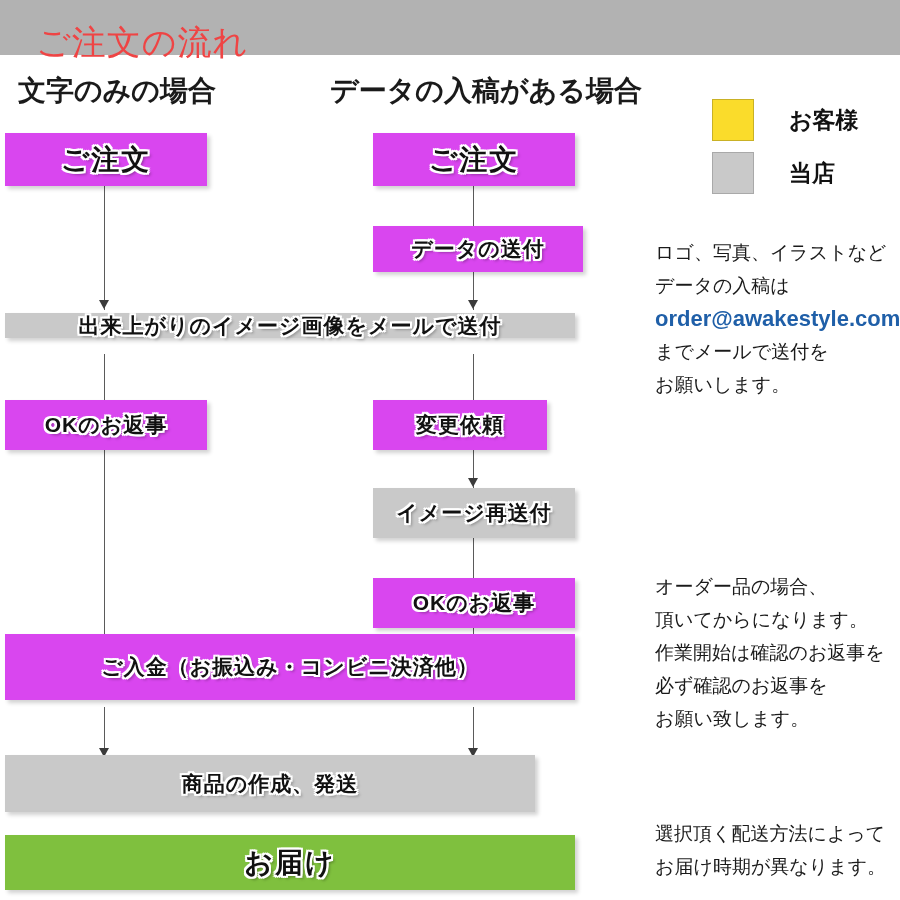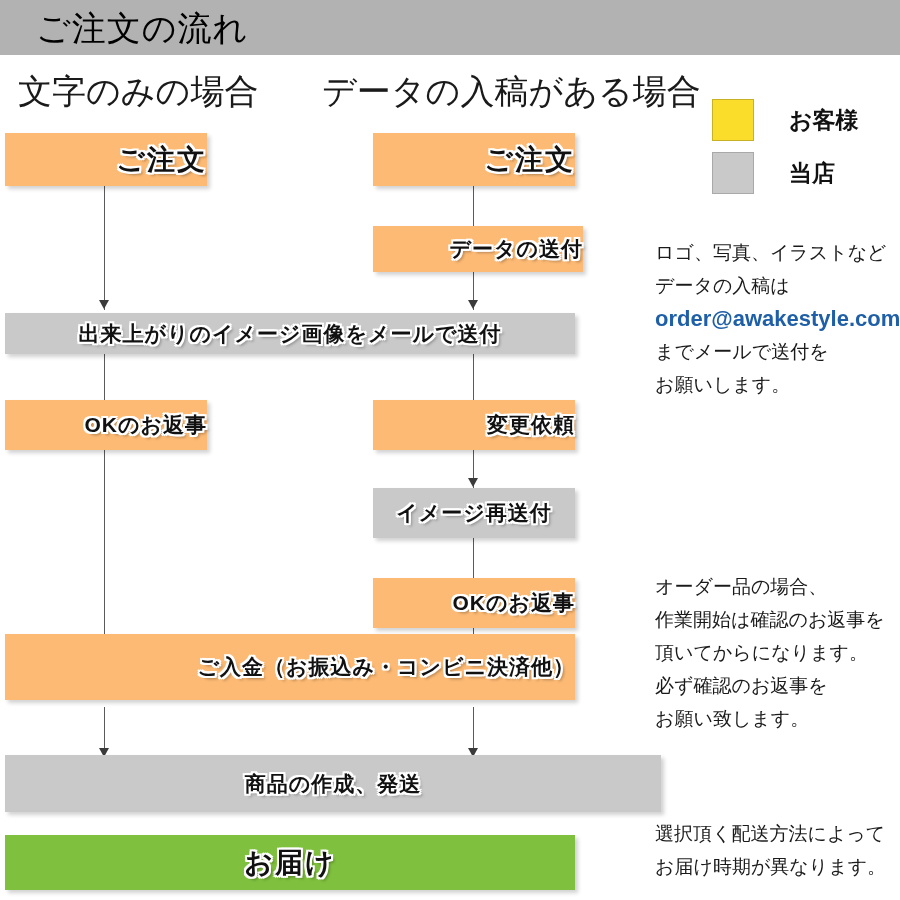--- a/index.html
+++ b/index.html
@@ -32,10 +32,10 @@
   .header-title {
     position: absolute;
     left: 36px;
-    top: 6px;
+    top: 20px;
     font-size: 34px;
     line-height: 44px;
-    color: #000000;
+    color: #ef4444;
     font-weight: 400;
     letter-spacing: 1px;
     white-space: nowrap;

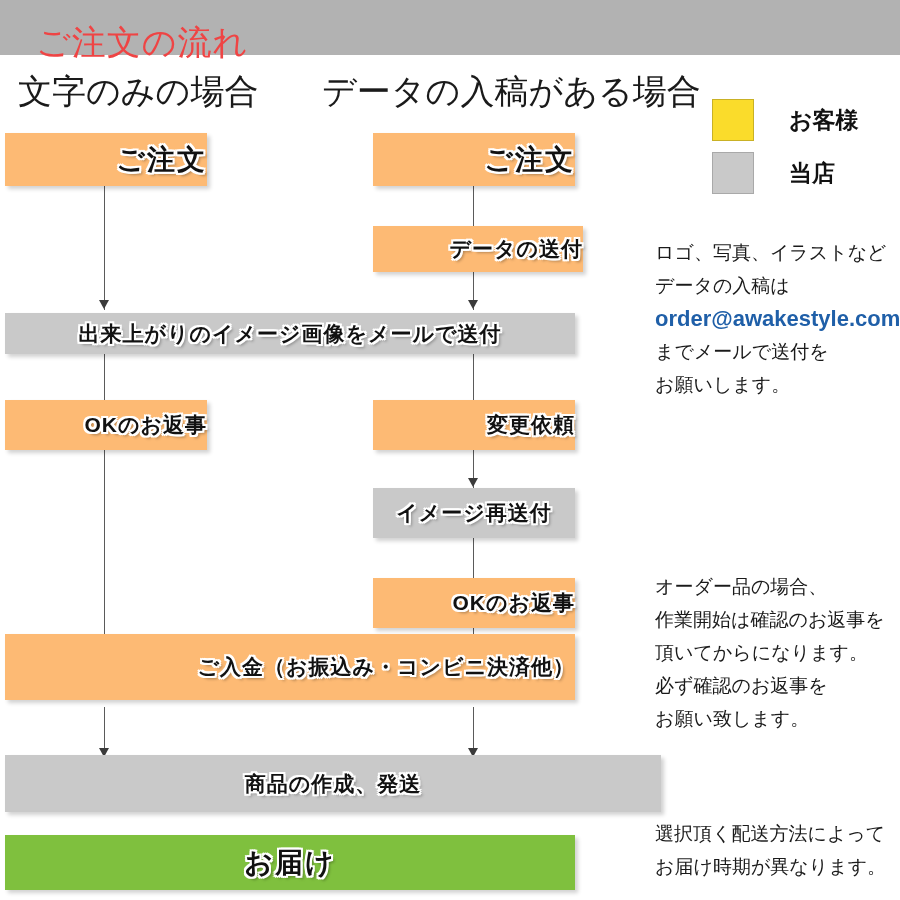--- a/index.html
+++ b/index.html
@@ -44,10 +44,10 @@
   
   .col-caption {
     position: absolute;
-    font-size: 34px;
+    font-size: 28px;
     line-height: 30px;
     color: #1a1a1a;
-    font-weight: 400;
+    font-weight: 700;
     white-space: nowrap;
   }
   .caption-left  { left: 18px;  top: 76px; }

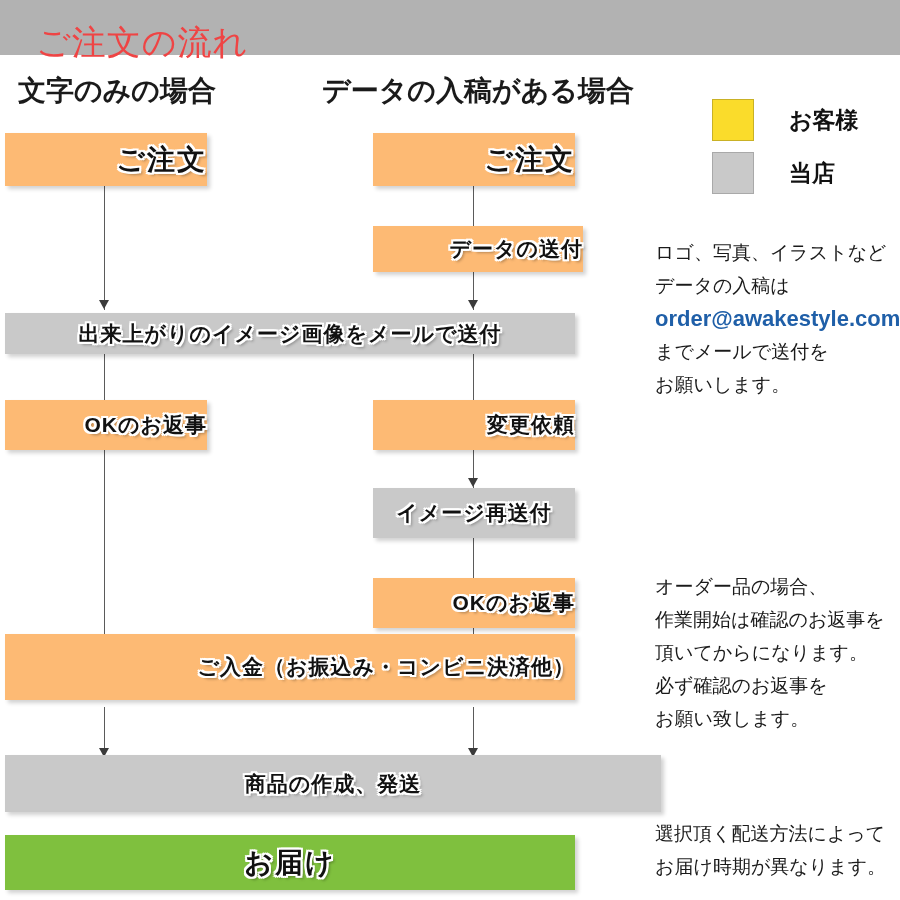--- a/index.html
+++ b/index.html
@@ -51,7 +51,7 @@
     white-space: nowrap;
   }
   .caption-left  { left: 18px;  top: 76px; }
-  .caption-right { left: 322px; top: 76px; }
+  .caption-right { left: 330px; top: 76px; }
 
   
   .conn {

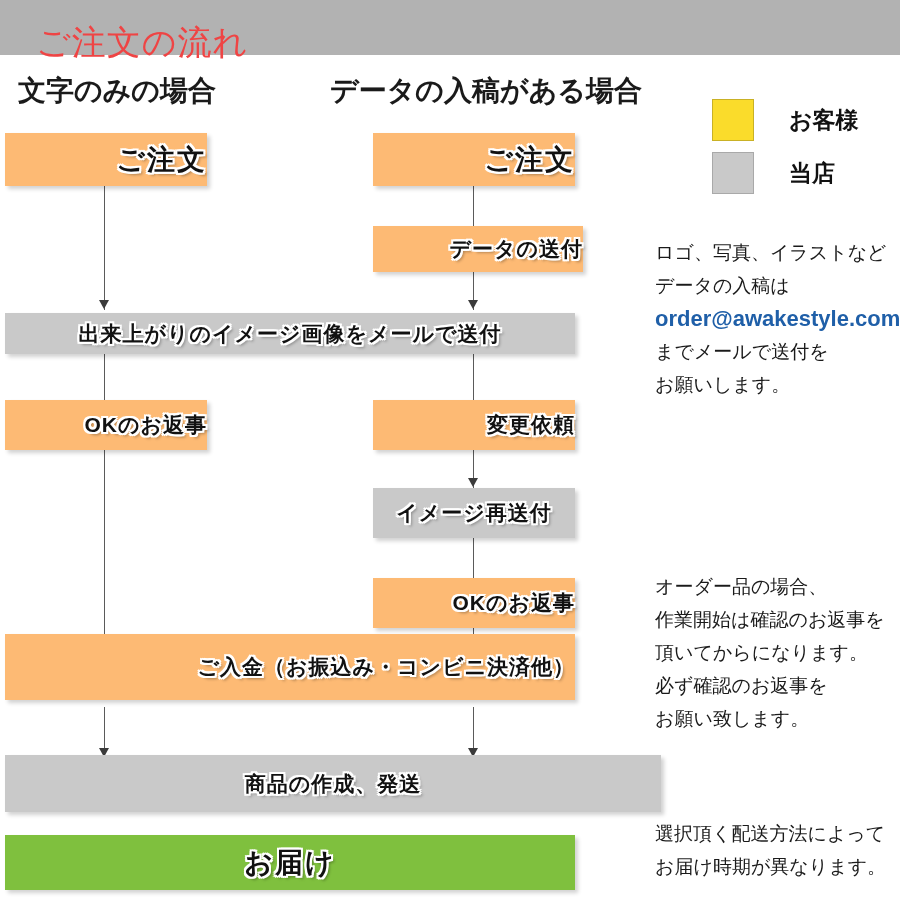--- a/index.html
+++ b/index.html
@@ -77,7 +77,7 @@
     box-sizing: border-box;
     box-shadow: 3px 3px 4px rgba(0,0,0,0.18);
   }
-  .box.yellow { background: #fdba74; justify-content: flex-end; }
+  .box.yellow { background: #d946ef; }
   .box.gray   { background: #c9c9c9; }
   .box.green  { background: #7fc03e; }
 

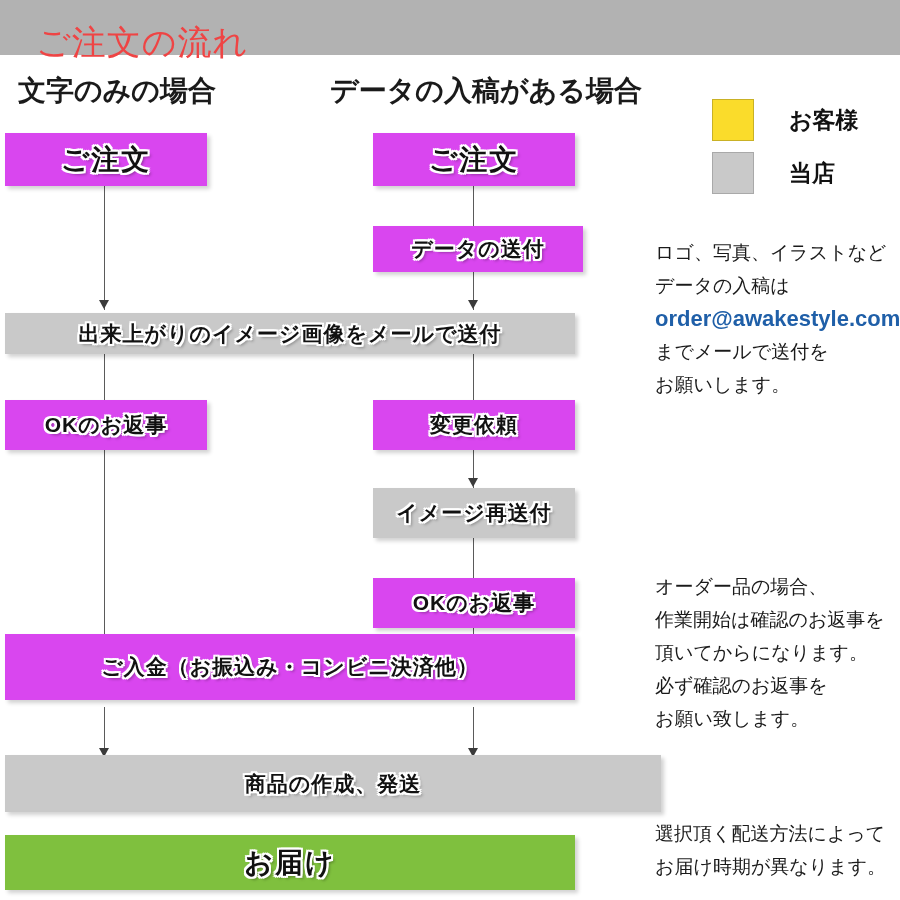--- a/index.html
+++ b/index.html
@@ -193,7 +193,7 @@
     <span class="box-label">OKのお返事</span>
   </div>
 
-  <div class="box gray" style="left:5px; top:313px; width:570px; height:41px;">
+  <div class="box gray" style="left:5px; top:313px; width:570px; height:25px;">
     <span class="box-label">出来上がりのイメージ画像をメールで送付</span>
   </div>
 

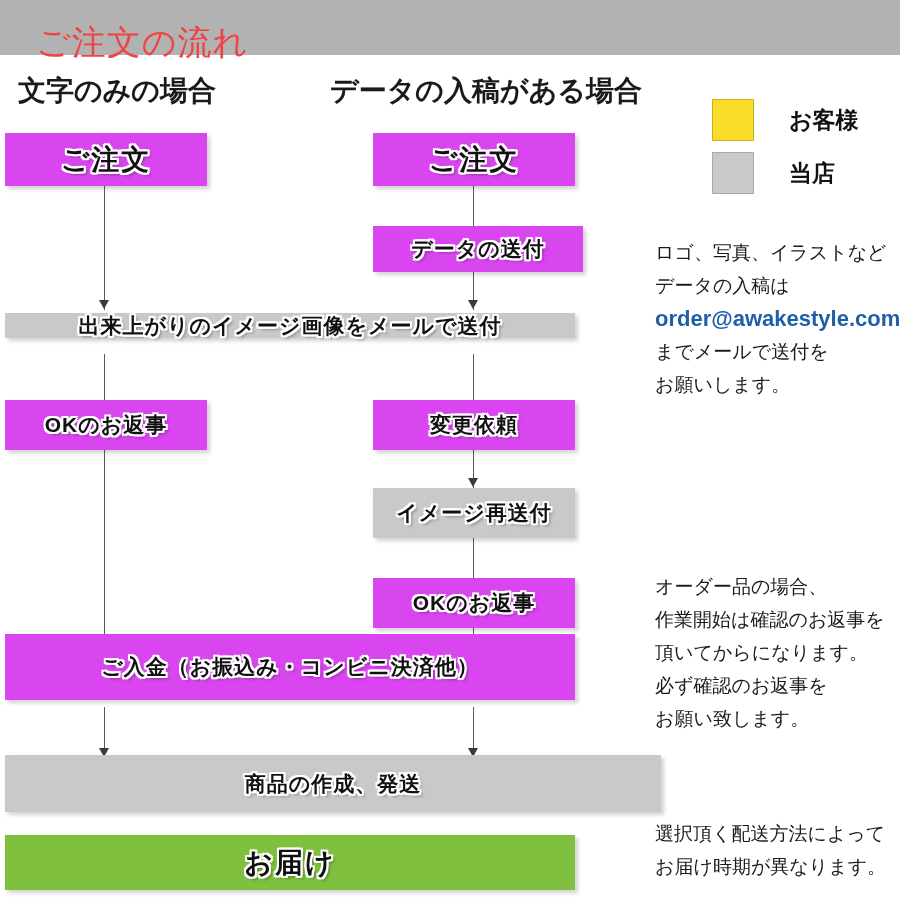--- a/index.html
+++ b/index.html
@@ -181,7 +181,7 @@
     <span class="box-label">データの送付</span>
   </div>
 
-  <div class="box yellow" style="left:373px; top:400px; width:202px; height:50px;font-family:Liberation Mono, monospace;">
+  <div class="box yellow" style="left:373px; top:400px; width:174px; height:50px;font-family:Liberation Mono, monospace;">
     <span class="box-label">変更依頼</span>
   </div>
 

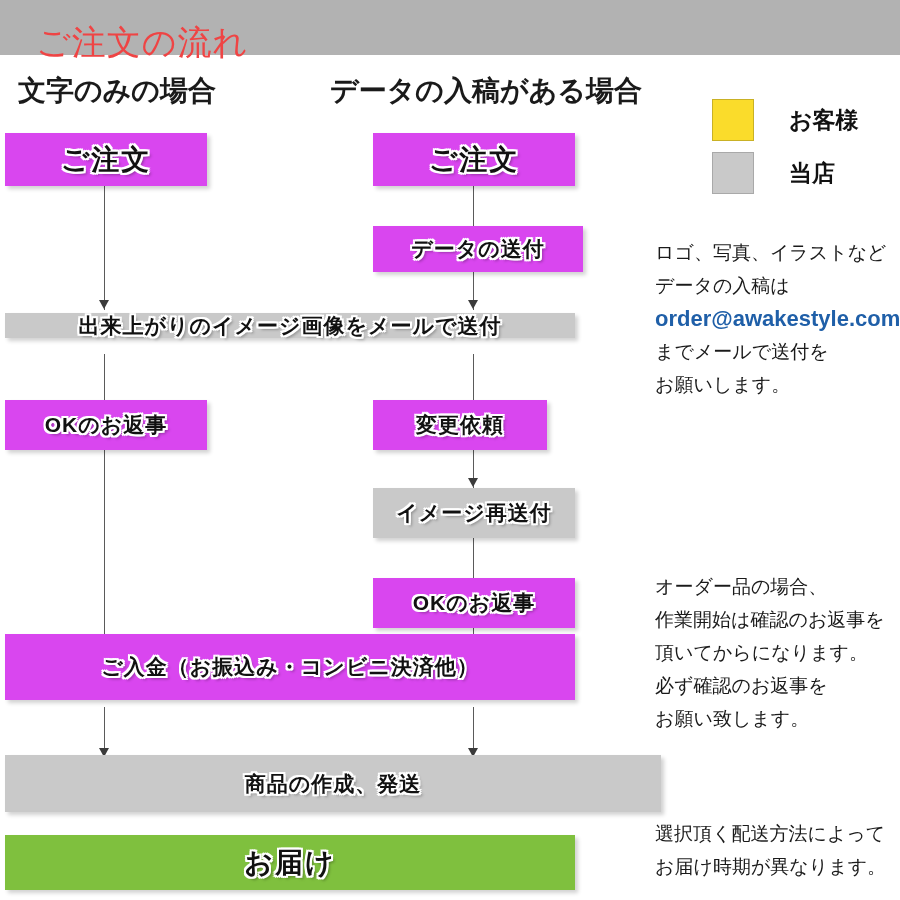--- a/index.html
+++ b/index.html
@@ -229,8 +229,8 @@
 
   <div class="note" style="left:655px; top:570px;">
     <span class="note-line">オーダー品の場合、</span>
+    <span class="note-line">頂いてからになります。</span>
     <span class="note-line">作業開始は確認のお返事を</span>
-    <span class="note-line">頂いてからになります。</span>
     <span class="note-line">必ず確認のお返事を</span>
     <span class="note-line">お願い致します。</span>
   </div>

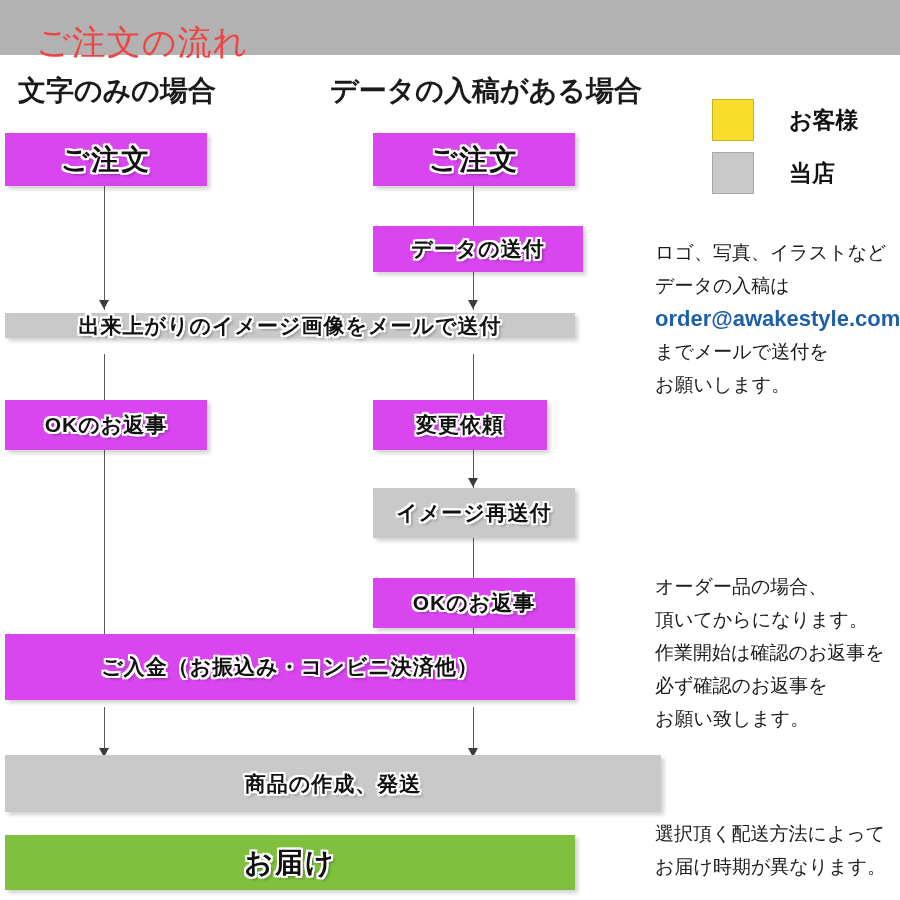--- a/index.html
+++ b/index.html
@@ -201,7 +201,7 @@
     <span class="box-label">ご入金（お振込み・コンビニ決済他）</span>
   </div>
 
-  <div class="box gray" style="left:5px; top:755px; width:656px; height:57px;">
+  <div class="box gray" style="left:5px; top:755px; width:530px; height:57px;">
     <span class="box-label">商品の作成、発送</span>
   </div>
 

